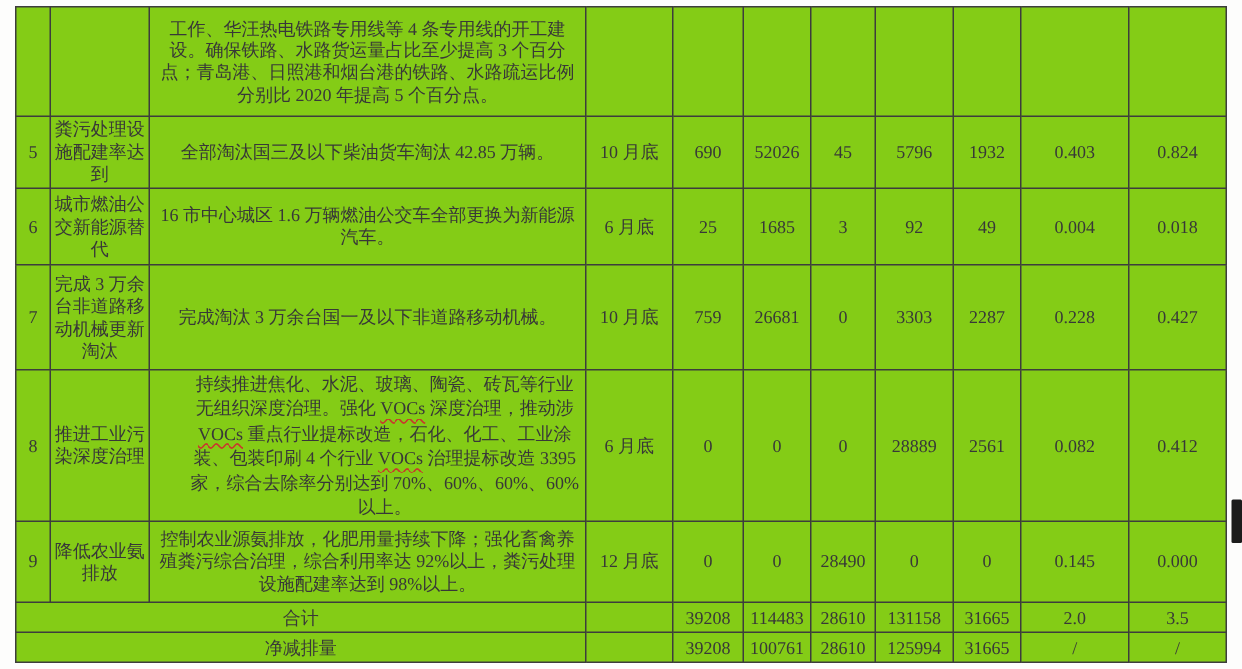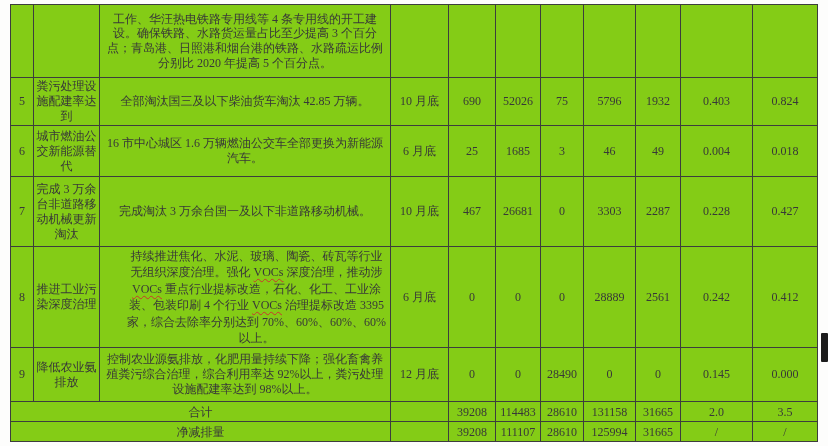--- a/index.html
+++ b/index.html
@@ -92,7 +92,7 @@
         <td>10 月底</td>
         <td class="val">690</td>
         <td class="val">52026</td>
-        <td class="val">75</td>
+        <td class="val">45</td>
         <td class="val">5796</td>
         <td class="val">1932</td>
         <td class="val">0.403</td>

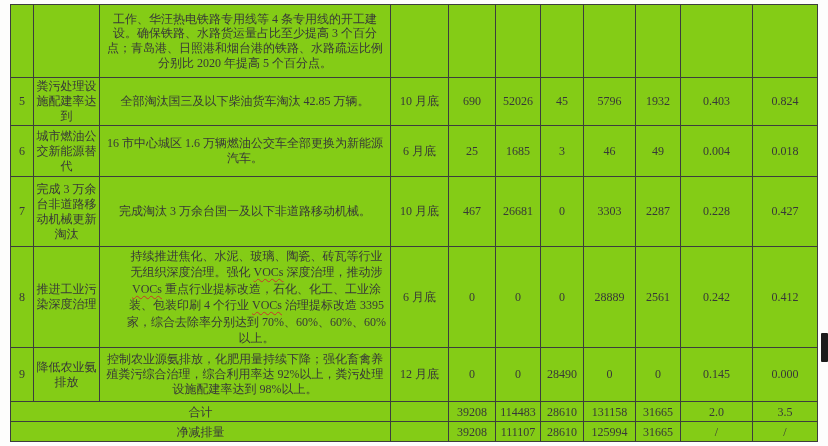--- a/index.html
+++ b/index.html
@@ -107,7 +107,7 @@
         <td class="val">25</td>
         <td class="val">1685</td>
         <td class="val">3</td>
-        <td class="val">46</td>
+        <td class="val">92</td>
         <td class="val">49</td>
         <td class="val">0.004</td>
         <td class="val">0.018</td>

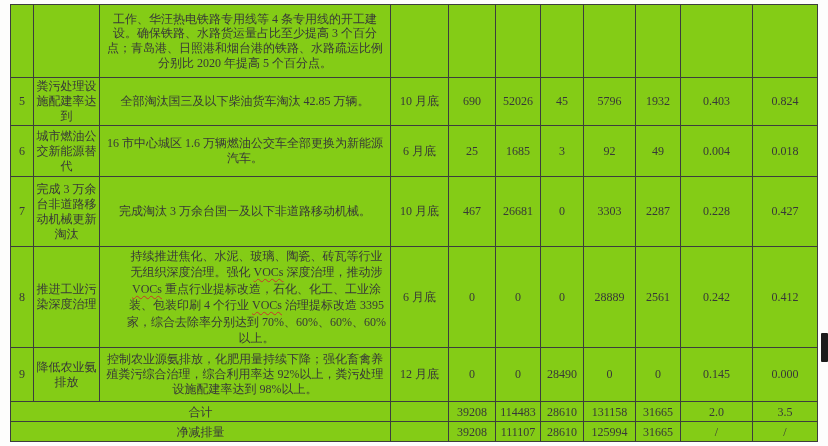--- a/index.html
+++ b/index.html
@@ -118,7 +118,7 @@
         <td class="name">完成 3 万余台非道路移动机械更新淘汰</td>
         <td class="desc">完成淘汰 3 万余台国一及以下非道路移动机械。</td>
         <td>10 月底</td>
-        <td class="val">467</td>
+        <td class="val">759</td>
         <td class="val">26681</td>
         <td class="val">0</td>
         <td class="val">3303</td>

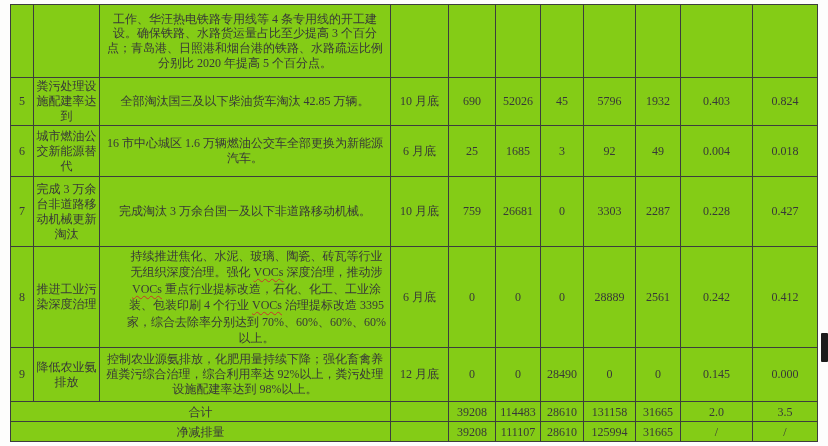--- a/index.html
+++ b/index.html
@@ -137,7 +137,7 @@
         <td class="val">0</td>
         <td class="val">28889</td>
         <td class="val">2561</td>
-        <td class="val">0.242</td>
+        <td class="val">0.082</td>
         <td class="val">0.412</td>
       </tr>
 

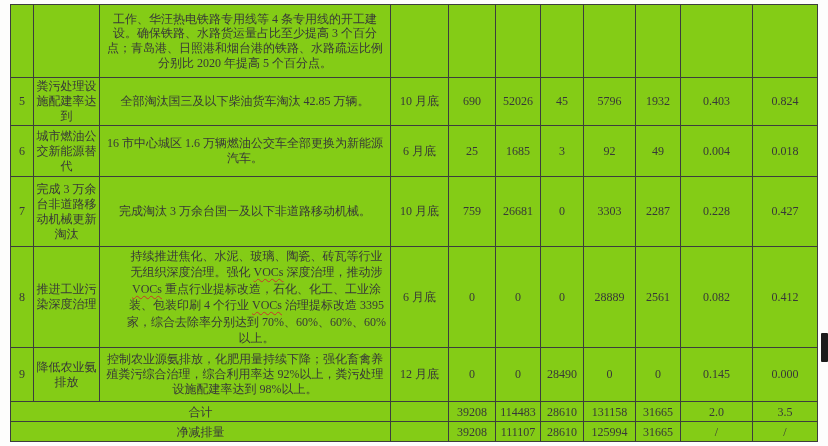--- a/index.html
+++ b/index.html
@@ -171,7 +171,7 @@
         <td colspan="3">净减排量</td>
         <td></td>
         <td class="val">39208</td>
-        <td class="val">111107</td>
+        <td class="val">100761</td>
         <td class="val">28610</td>
         <td class="val">125994</td>
         <td class="val">31665</td>

